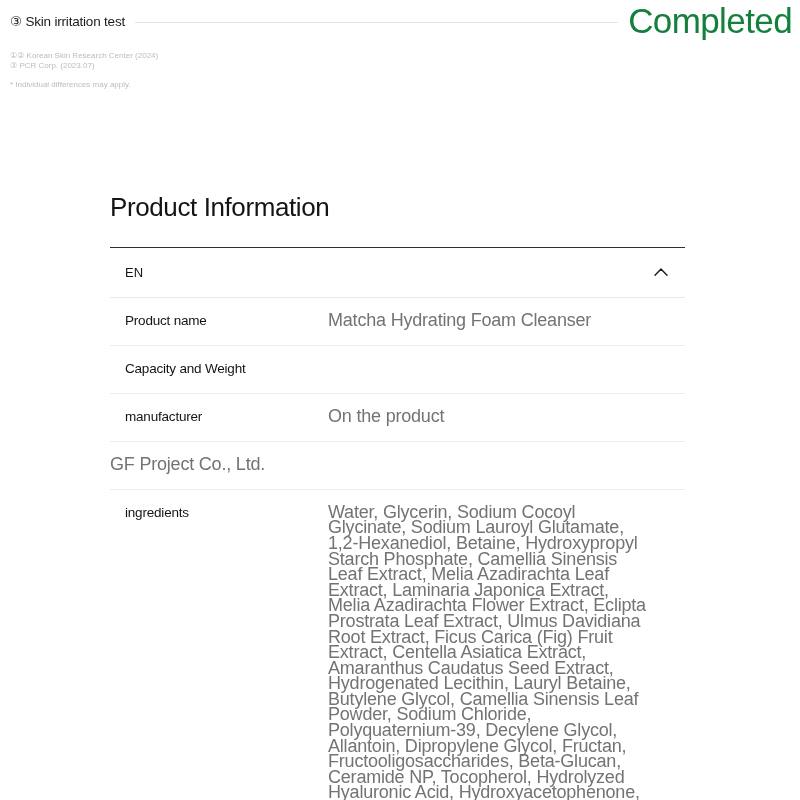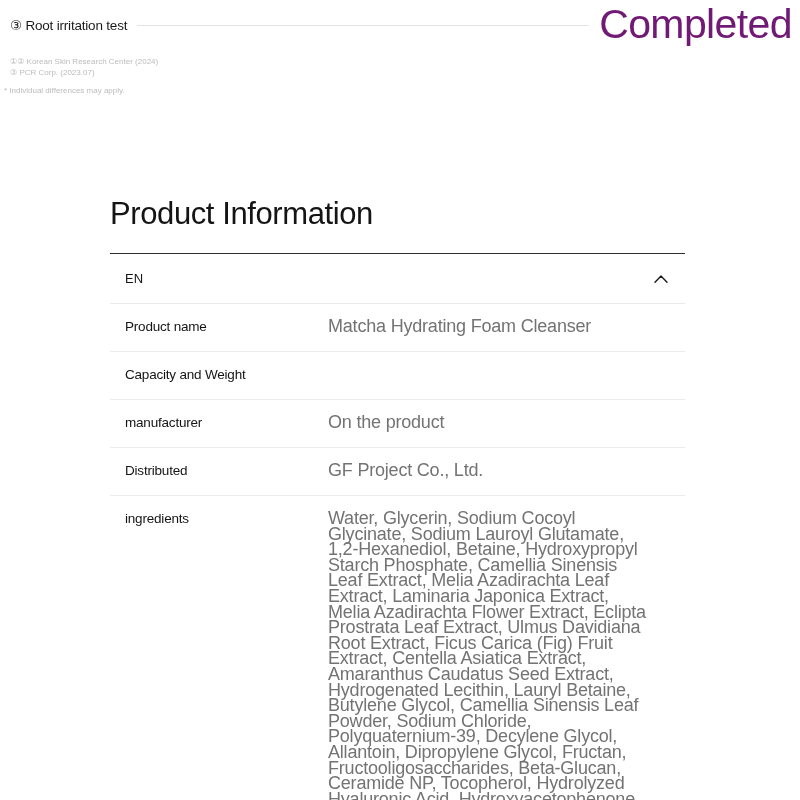--- a/index.html
+++ b/index.html
@@ -95,7 +95,7 @@
 <div class="page">
 
   <div class="test-row">
-    <span class="test-label">③ Root irritation test</span>
+    <span class="test-label">③ Skin irritation test</span>
     <span class="leader-line"></span>
     <span class="test-status">Completed</span>
   </div>

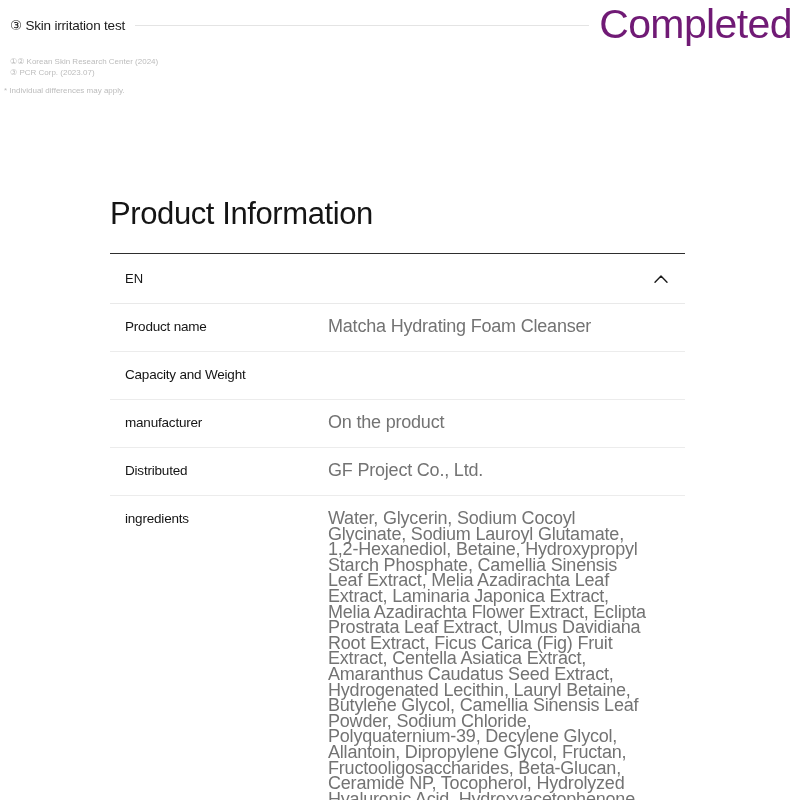--- a/index.html
+++ b/index.html
@@ -28,8 +28,8 @@
     position: relative; top: 1px;
   }
   .test-status {
-    font-size: 41px; font-weight: 500;
-    letter-spacing: -0.6px; color: #701a75;
+    font-size: 35px; font-weight: 500;
+    letter-spacing: -0.6px; color: #15803d;
     white-space: nowrap; line-height: 1.05;
   }
   .footnotes {

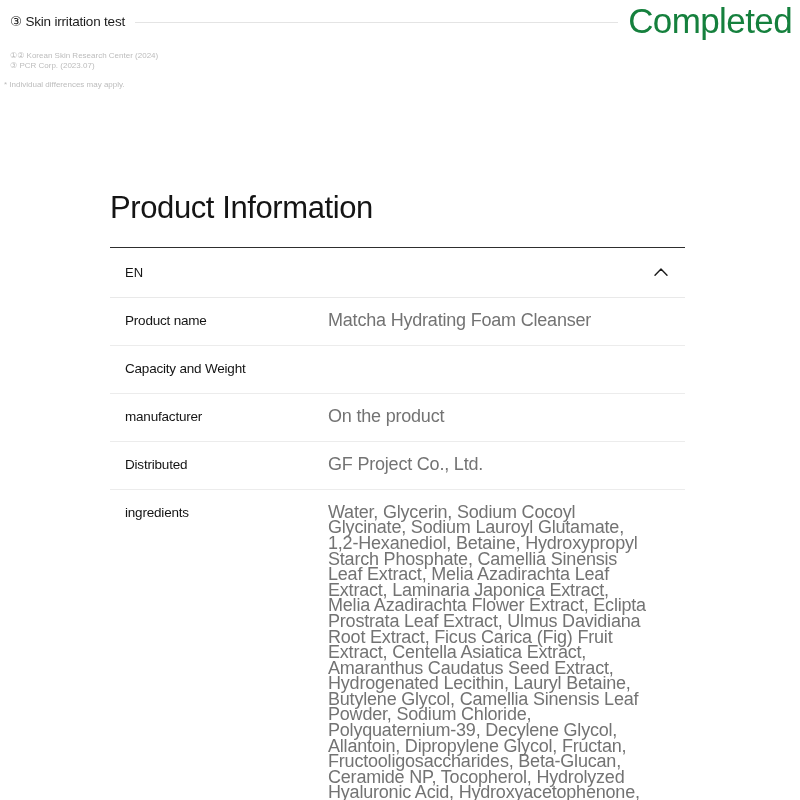--- a/index.html
+++ b/index.html
@@ -38,7 +38,7 @@
     color: #bcbcbc; letter-spacing: 0;
   }
   .disclaimer {
-    margin: 8px 0 0 4px;
+    margin: 8px 0 0 10px;
     font-size: 8px; line-height: 10px;
     color: #bcbcbc;
   }

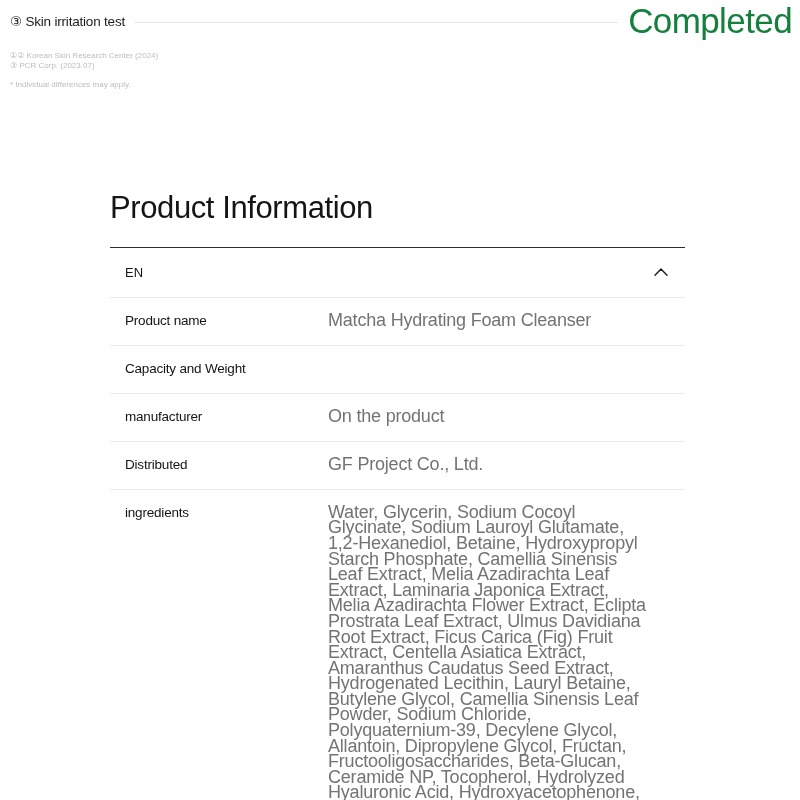--- a/index.html
+++ b/index.html
@@ -46,7 +46,7 @@
   
   .section-title {
     margin: 99px 0 0 110px;
-    font-size: 31px; font-weight: 500;
+    font-size: 26px; font-weight: 500;
     letter-spacing: -0.4px; color: #141414;
     line-height: 37px;
   }

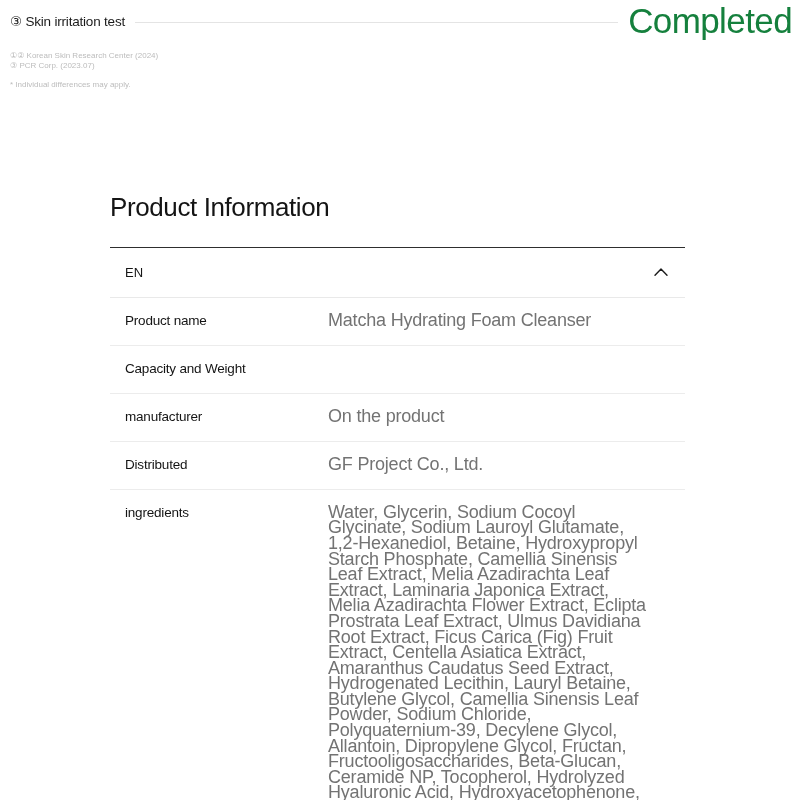--- a/index.html
+++ b/index.html
@@ -135,7 +135,6 @@
     </div>
 
     <div class="info-row">
-      <div class="row-label">Distributed</div>
       <div class="row-value">GF Project Co., Ltd.</div>
     </div>
 

